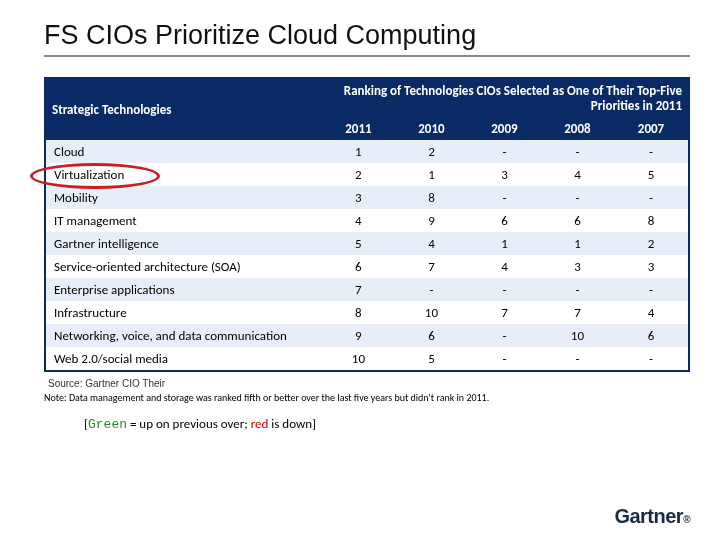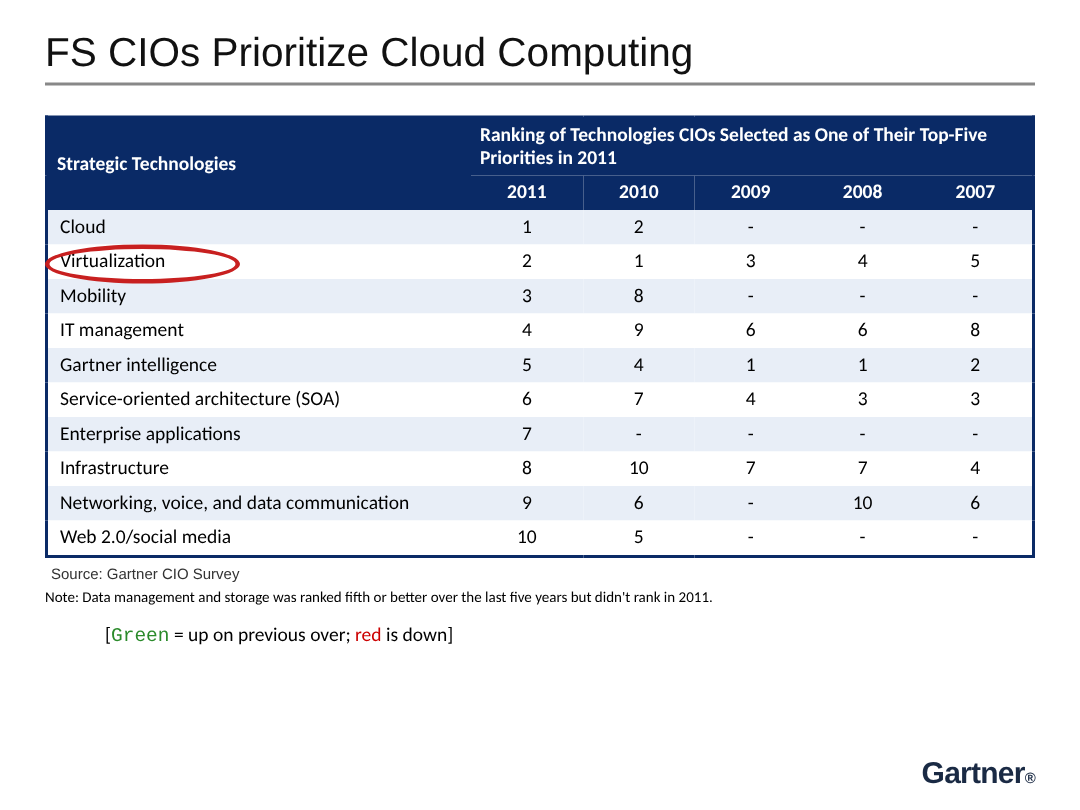--- a/index.html
+++ b/index.html
@@ -12,7 +12,7 @@
   }
   .slide {
     width: 720px; height: 540px;
-    padding: 20px 30px 12px 30px;
+    padding: 20px 30px 12px 44px;
     position: relative;
   }
   h1.title {

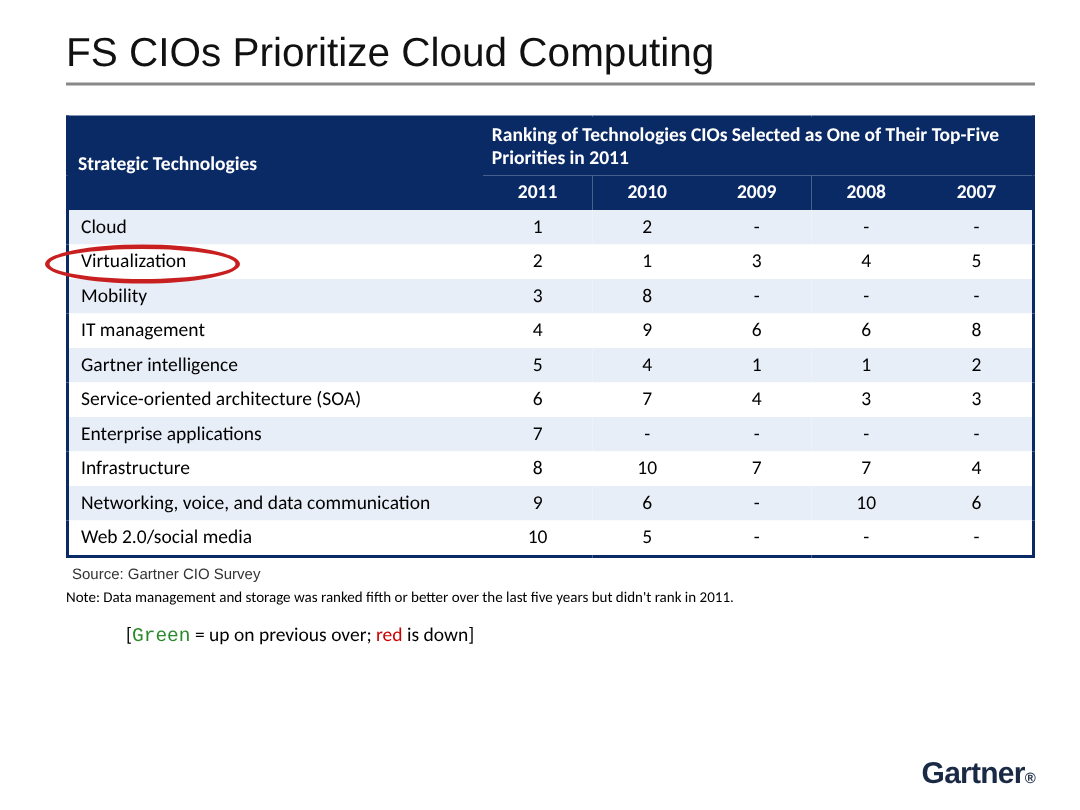--- a/index.html
+++ b/index.html
@@ -48,7 +48,7 @@
     width: 43%;
   }
   .tbl thead tr.hdr1 th.colspan {
-    text-align: left;
+    text-align: right;
   }
   .tbl thead tr.hdr2 th {
     background: #0a2a66;

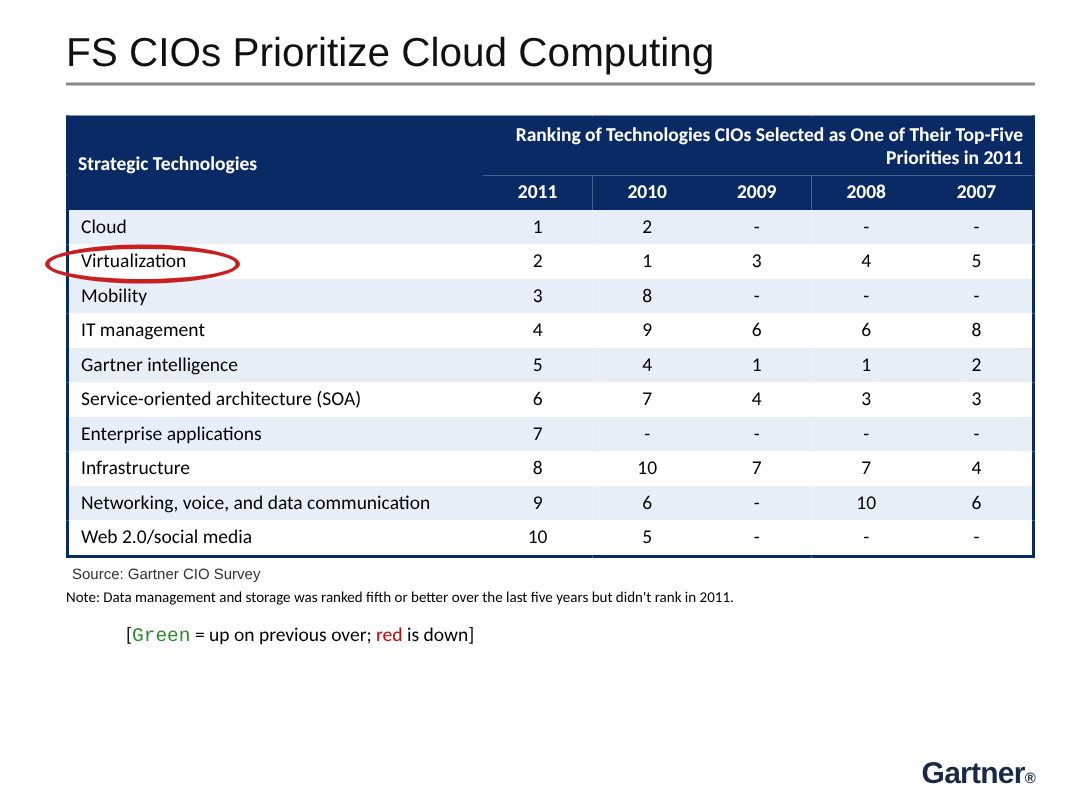--- a/index.html
+++ b/index.html
@@ -214,7 +214,7 @@
       </tbody>
   </table>
 
-  <div class="source">Source: Gartner CIO Survey</div>
+  <div class="source">Source: Gartner CIO Their</div>
   <div class="note">Note: Data management and storage was ranked fifth or better over the last five years but didn't rank in 2011.</div>
   <div class="legend">
     <span>[</span><span class="green">Green</span><span> = up on previous over; </span><span class="red">red</span><span> is down]</span>

